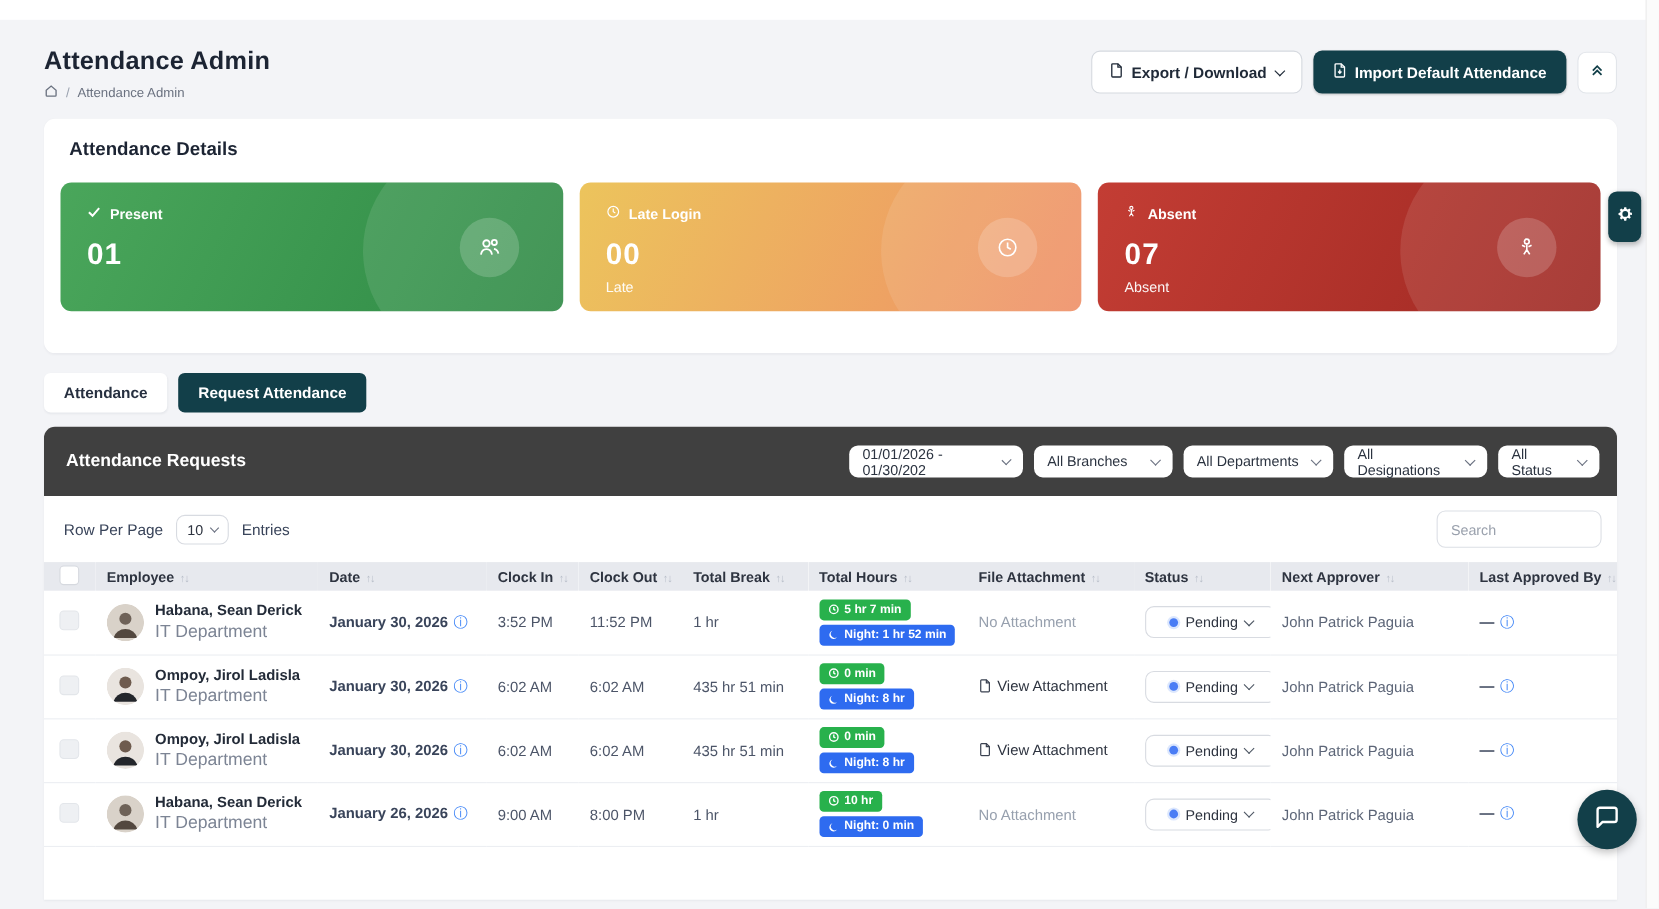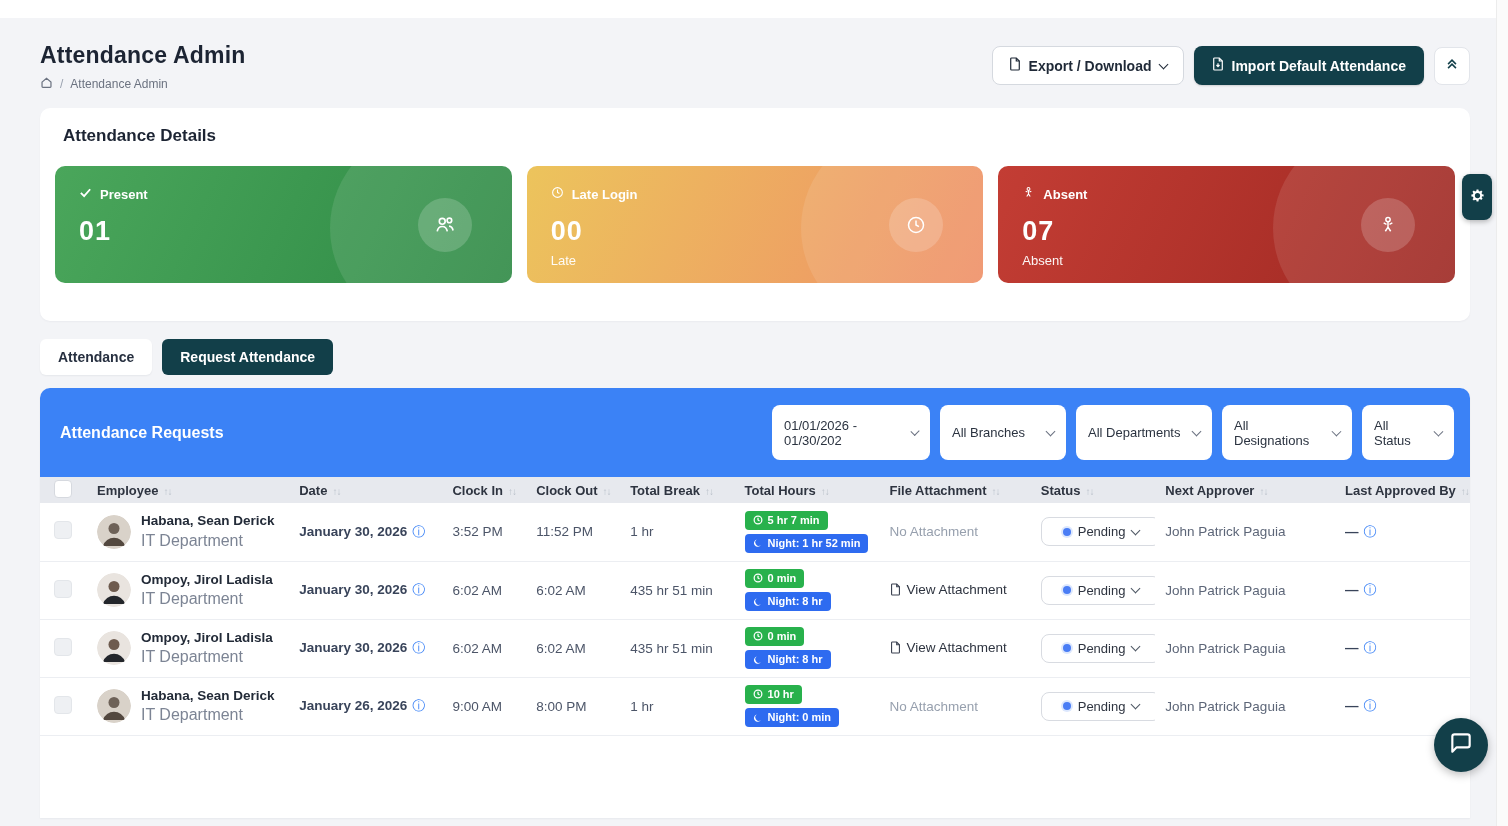--- a/index.html
+++ b/index.html
@@ -43,7 +43,7 @@
 
   
   .panel { margin-top:13px; background:#fff; border-radius:10px 10px 0 0; min-height:430px; box-shadow:0 1px 2px rgba(20,30,50,.05); }
-  .panel-head { background:#3b82f6; border-radius:10px 10px 0 0; padding:17px 16px; display:flex; align-items:center; justify-content:space-between; }
+  .panel-head { background:#404040; border-radius:10px 10px 0 0; padding:17px 16px; display:flex; align-items:center; justify-content:space-between; }
   .panel-title { color:#fff; font-size:16px; font-weight:bold; padding-left:4px; }
   .filters { display:flex; gap:10px; }
   .filter { background:#fff; border-radius:8px; height:55px; display:flex; align-items:center; justify-content:space-between; gap:10px; padding:0 12px; font-size:13px; color:#2b3340; cursor:pointer; }

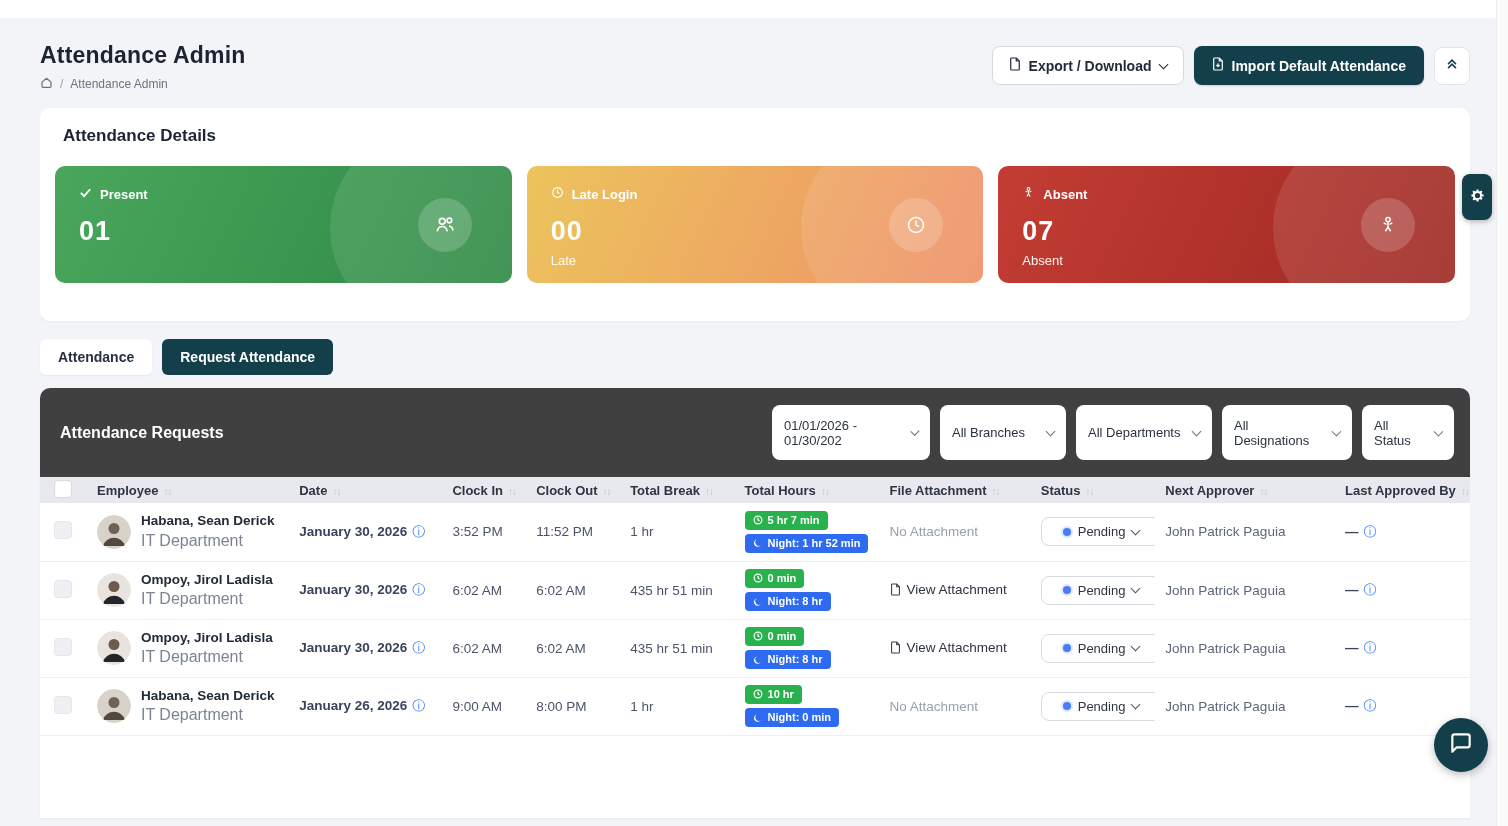--- a/index.html
+++ b/index.html
@@ -46,7 +46,7 @@
   .panel-head { background:#404040; border-radius:10px 10px 0 0; padding:17px 16px; display:flex; align-items:center; justify-content:space-between; }
   .panel-title { color:#fff; font-size:16px; font-weight:bold; padding-left:4px; }
   .filters { display:flex; gap:10px; }
-  .filter { background:#fff; border-radius:8px; height:55px; display:flex; align-items:center; justify-content:space-between; gap:10px; padding:0 12px; font-size:13px; color:#2b3340; cursor:pointer; }
+  .filter { background:#fff; border-radius:8px; height:29px; display:flex; align-items:center; justify-content:space-between; gap:10px; padding:0 12px; font-size:13px; color:#2b3340; cursor:pointer; }
   .filter .cv { color:#6a7180; }
   .f-date { width:158px; }
   .f-branch { width:126px; }

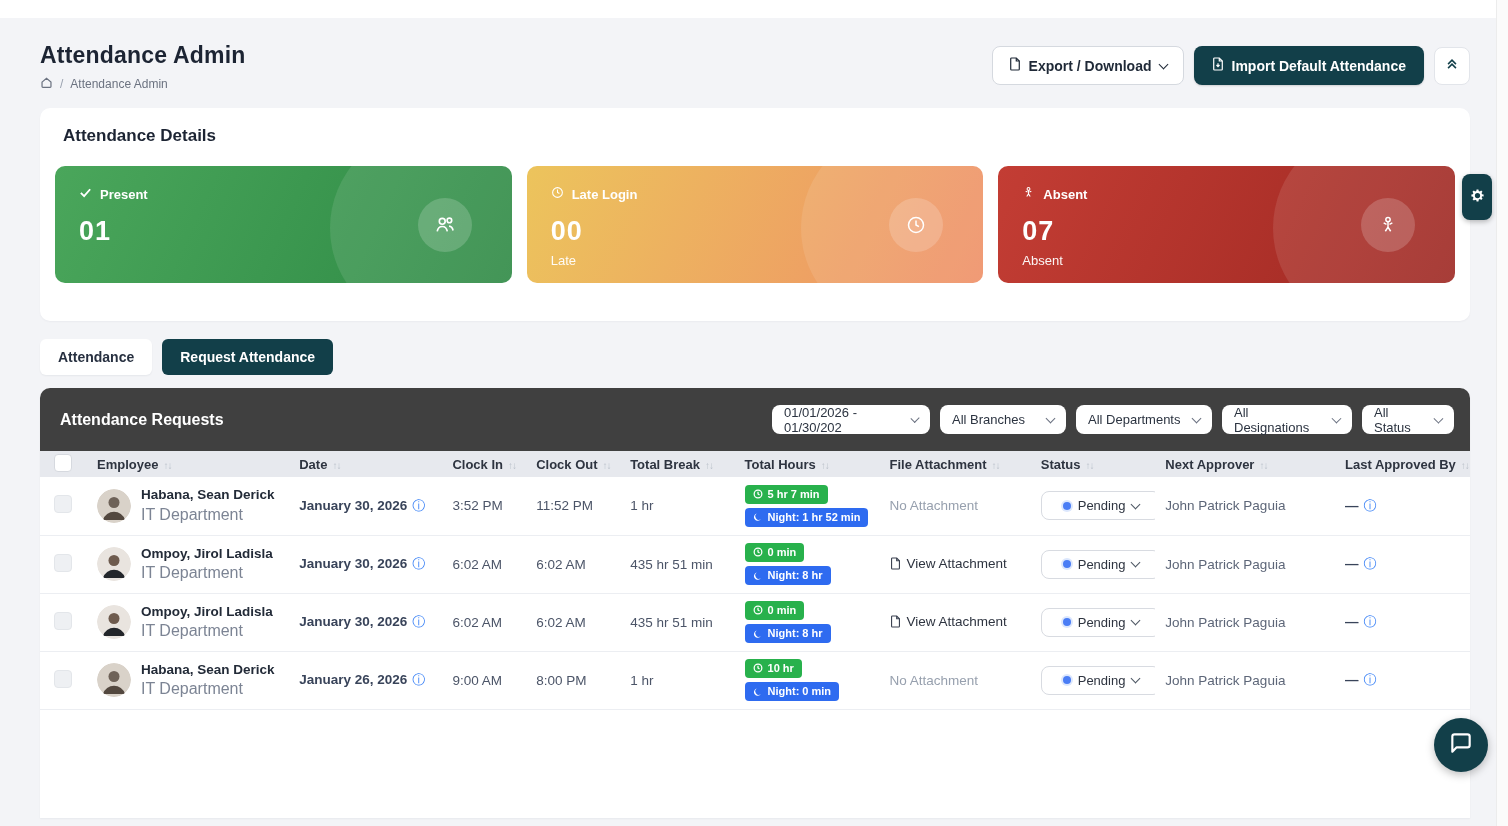--- a/index.html
+++ b/index.html
@@ -238,6 +238,17 @@
       </div>
     </div>
 
+    <div class="toolbar">
+      <div class="toolbar-left">
+        <span>Row Per Page</span>
+        <span class="mini-select">
+          <span>10</span>
+          <span class="cv"></span>
+        </span>
+        <span>Entries</span>
+      </div>
+      <input class="search-input" placeholder="Search" style="">
+    </div>
 
     <table>
       <colgroup>

